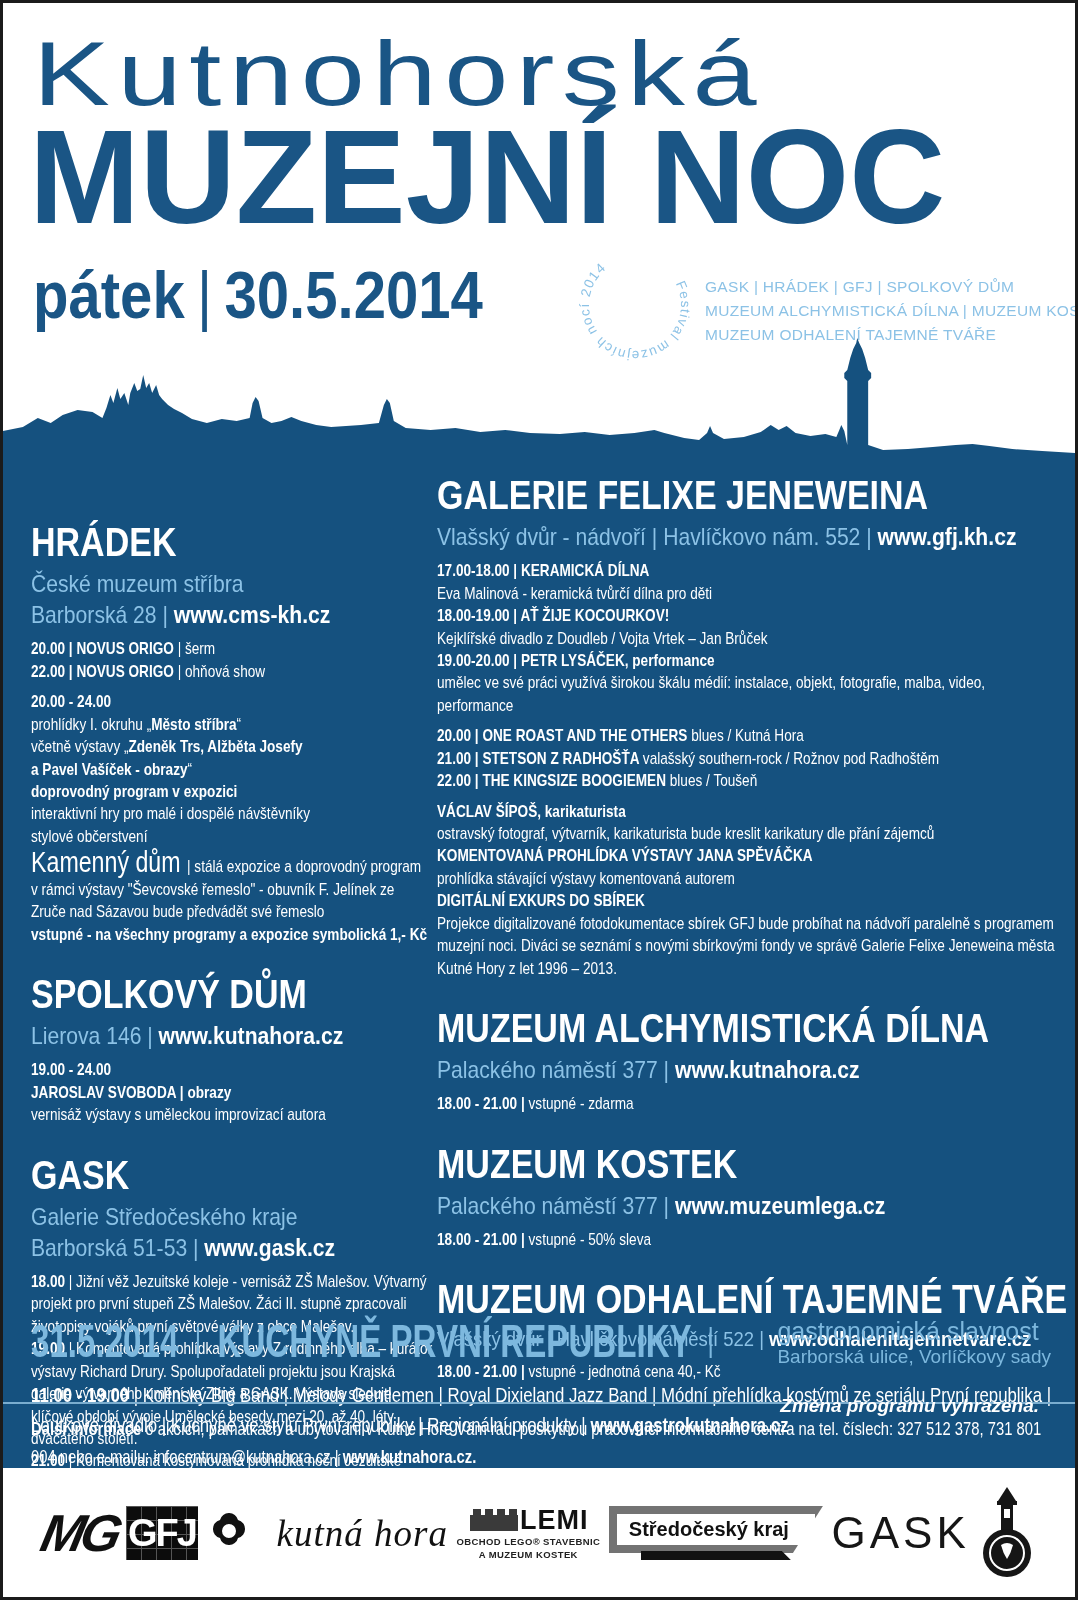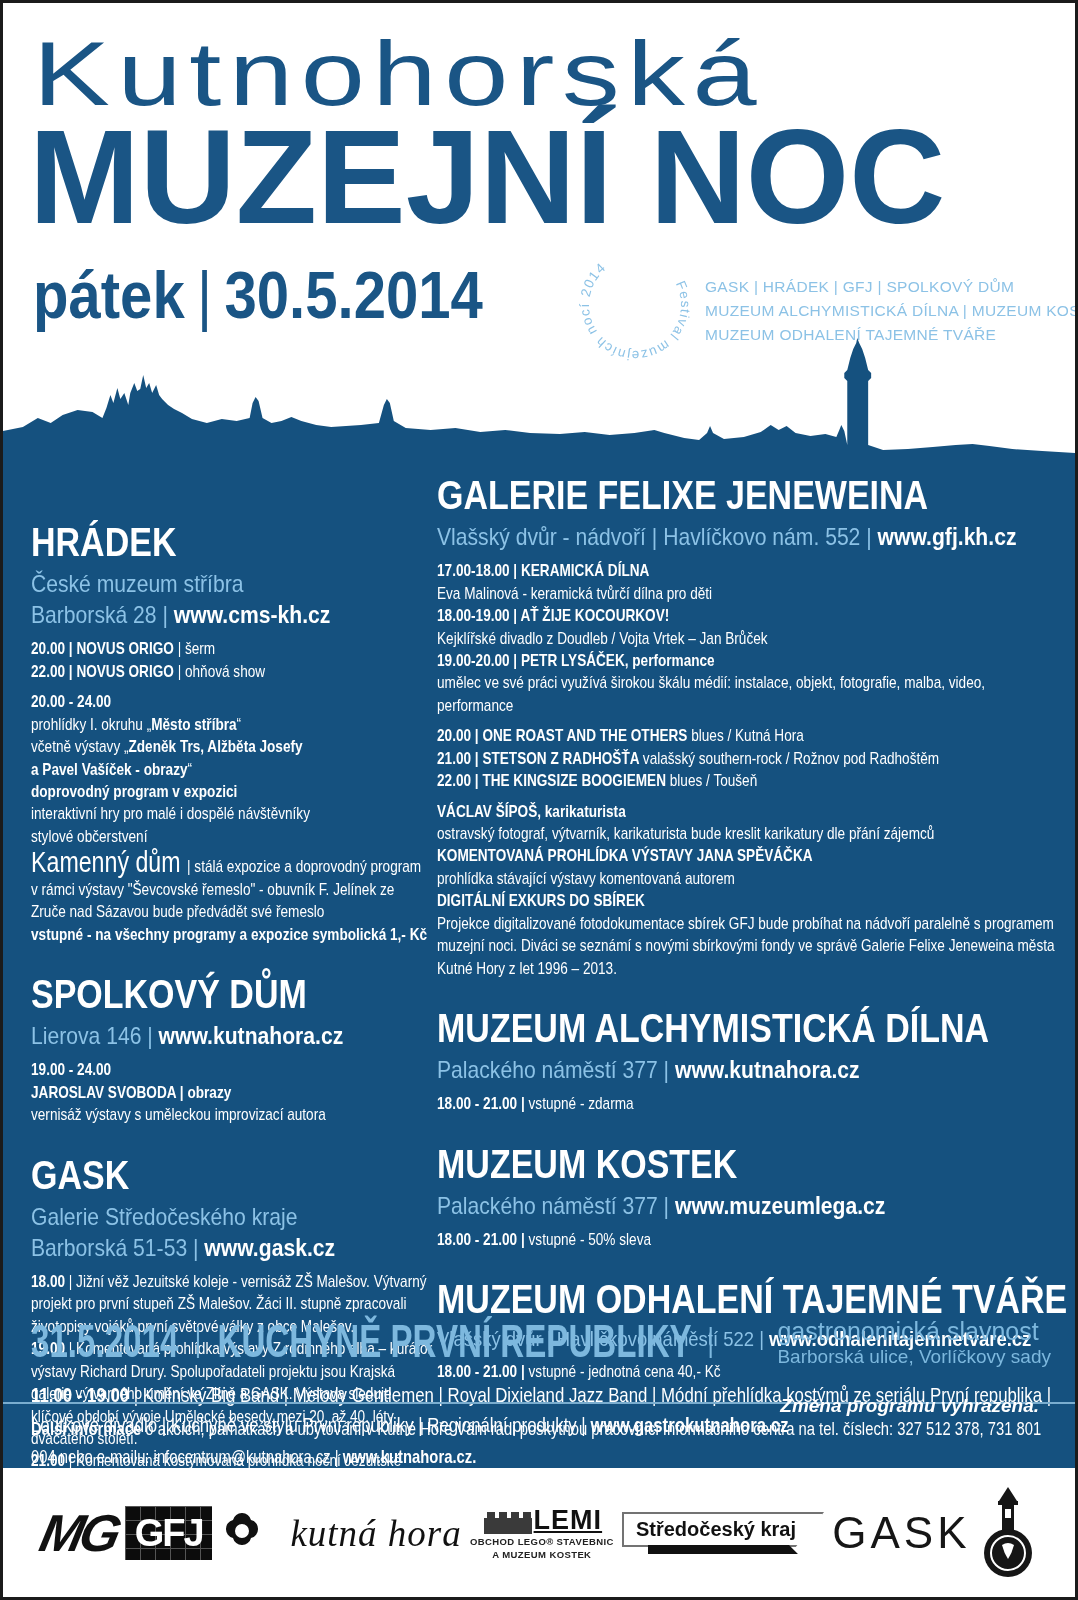--- a/index.html
+++ b/index.html
@@ -89,7 +89,7 @@
   .logo{display:flex;flex-direction:column;align-items:center;color:#111;}
   .logo-mg .mg-text{font-size:52px;font-weight:800;font-style:italic;letter-spacing:-4px;transform:skewX(-12deg);}
   .logo-gfj .gfj-box{
-    width:87px;height:54px;background:#0c0c0c;color:#fff;display:flex;align-items:center;justify-content:center;
+    width:72px;height:54px;background:#0c0c0c;color:#fff;display:flex;align-items:center;justify-content:center;
     font-size:38px;font-weight:800;letter-spacing:-2px;
     background-image:linear-gradient(#555 1px,transparent 1px),linear-gradient(90deg,#555 1px,transparent 1px);
     background-size:15px 14px;

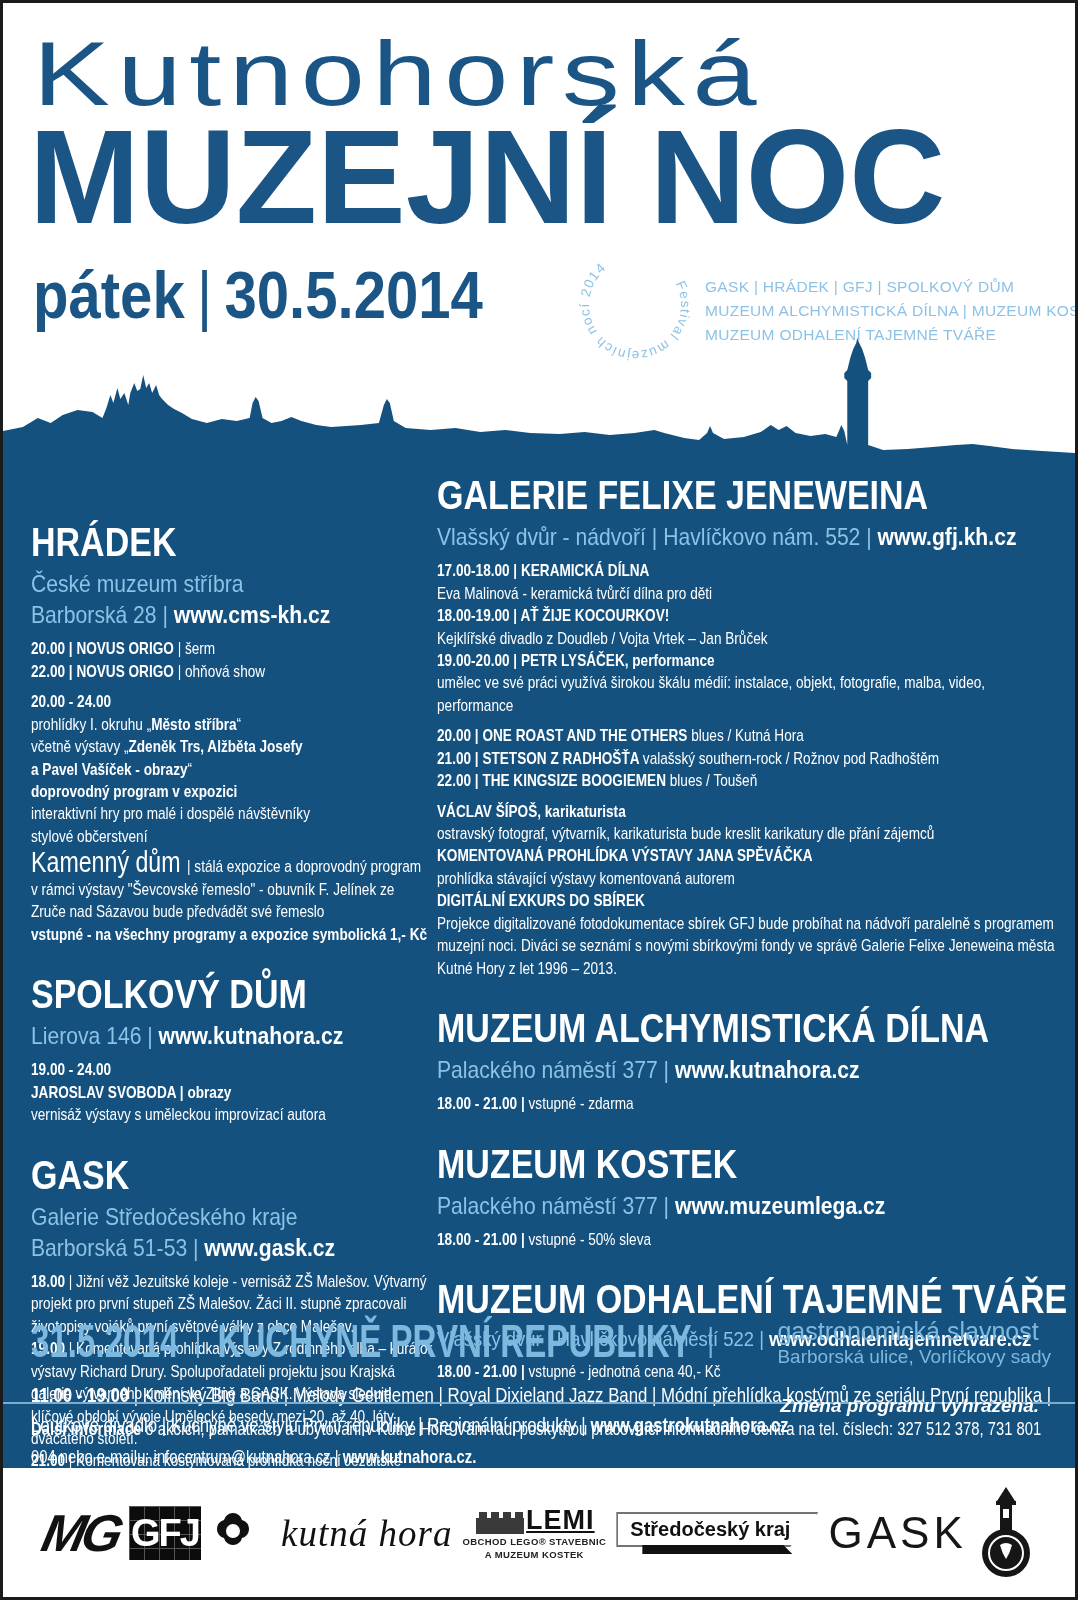--- a/index.html
+++ b/index.html
@@ -98,7 +98,7 @@
   .logo-kh .kh-text{font-family:"Liberation Serif","DejaVu Serif",serif;font-style:italic;font-size:37px;letter-spacing:1px;}
   .logo-lemi .lemi-word{font-size:27px;font-weight:800;letter-spacing:1px;}
   .logo-lemi .lemi-sub{font-size:9.5px;font-weight:700;color:#222;letter-spacing:.4px;line-height:1.35;text-align:center;}
-  .logo-lemi .lemi-top{display:flex;align-items:flex-end;text-decoration:underline;}
+  .logo-lemi .lemi-top{display:flex;align-items:center;}
   .logo-kraj .kraj-banner{
     border:2px solid #737373;padding:4px 26px 4px 12px;font-size:20px;font-weight:700;position:relative;background:#fff;
     clip-path:polygon(0 0,100% 0,86% 100%,0 100%);

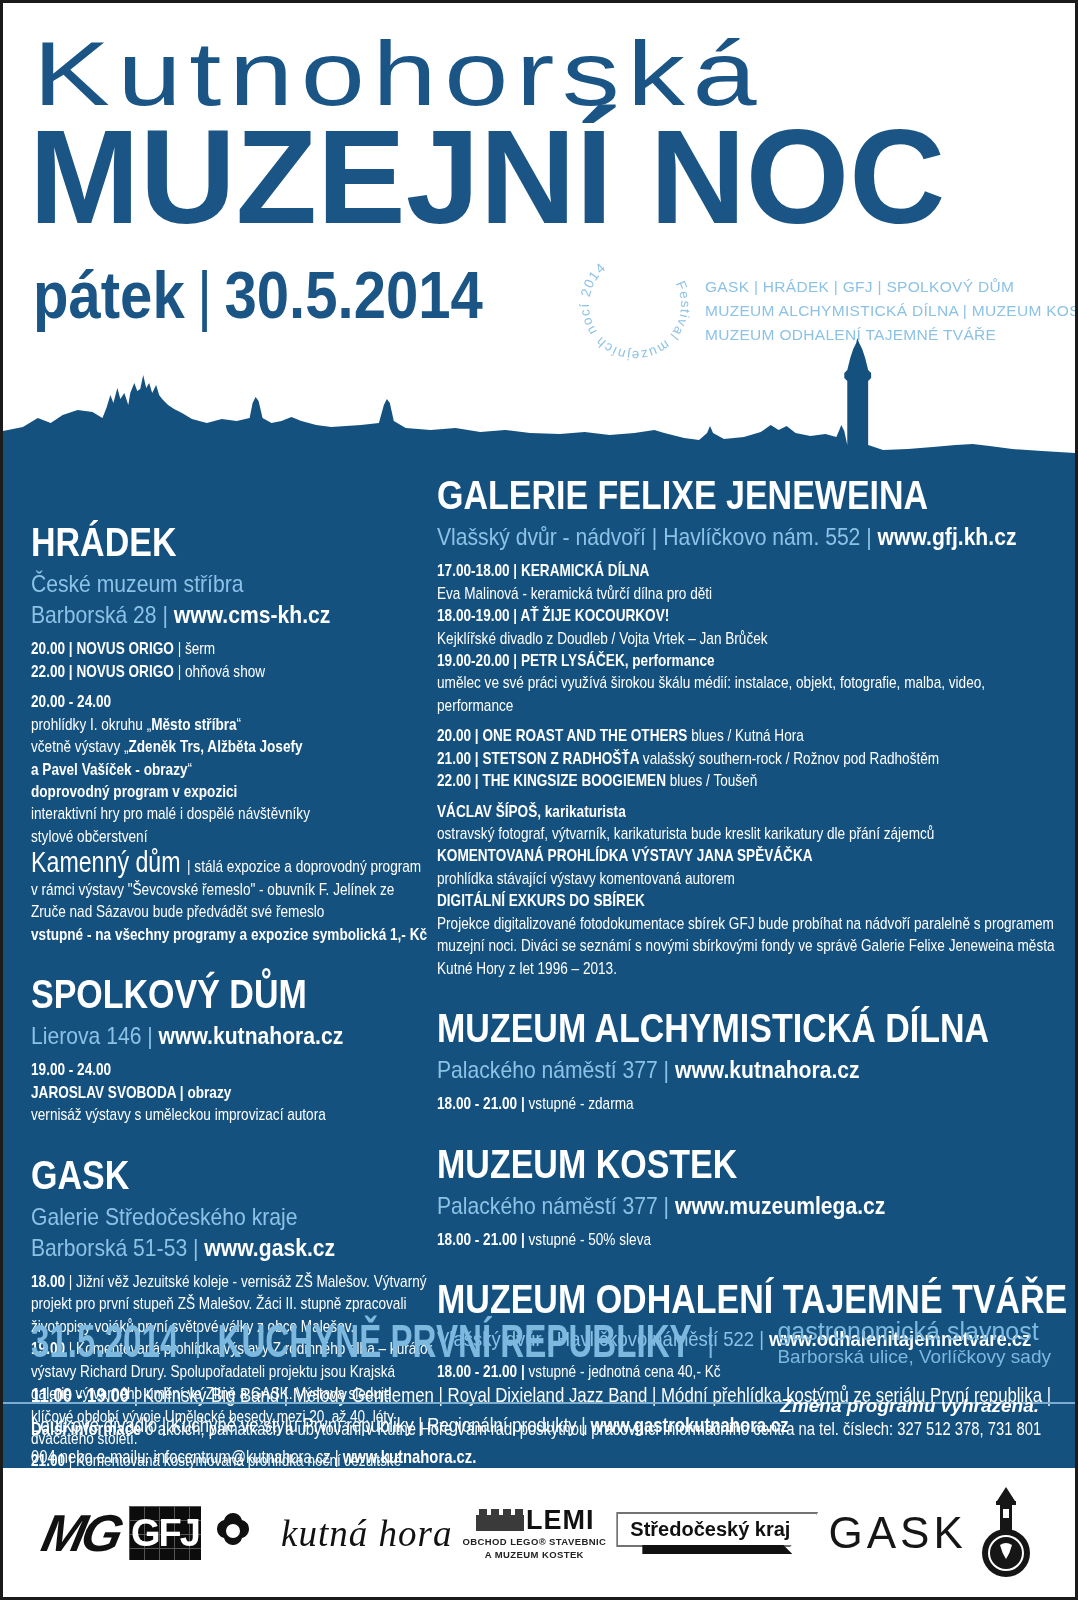--- a/index.html
+++ b/index.html
@@ -100,7 +100,7 @@
   .logo-lemi .lemi-sub{font-size:9.5px;font-weight:700;color:#222;letter-spacing:.4px;line-height:1.35;text-align:center;}
   .logo-lemi .lemi-top{display:flex;align-items:center;}
   .logo-kraj .kraj-banner{
-    border:2px solid #737373;padding:4px 26px 4px 12px;font-size:20px;font-weight:700;position:relative;background:#fff;
+    border:8px solid #737373;padding:4px 26px 4px 12px;font-size:20px;font-weight:700;position:relative;background:#fff;
     clip-path:polygon(0 0,100% 0,86% 100%,0 100%);
   }
   .logo-kraj .kraj-bar{width:150px;height:9px;background:#111;margin-top:-2px;clip-path:polygon(0 0,94% 0,100% 100%,0 100%);}

